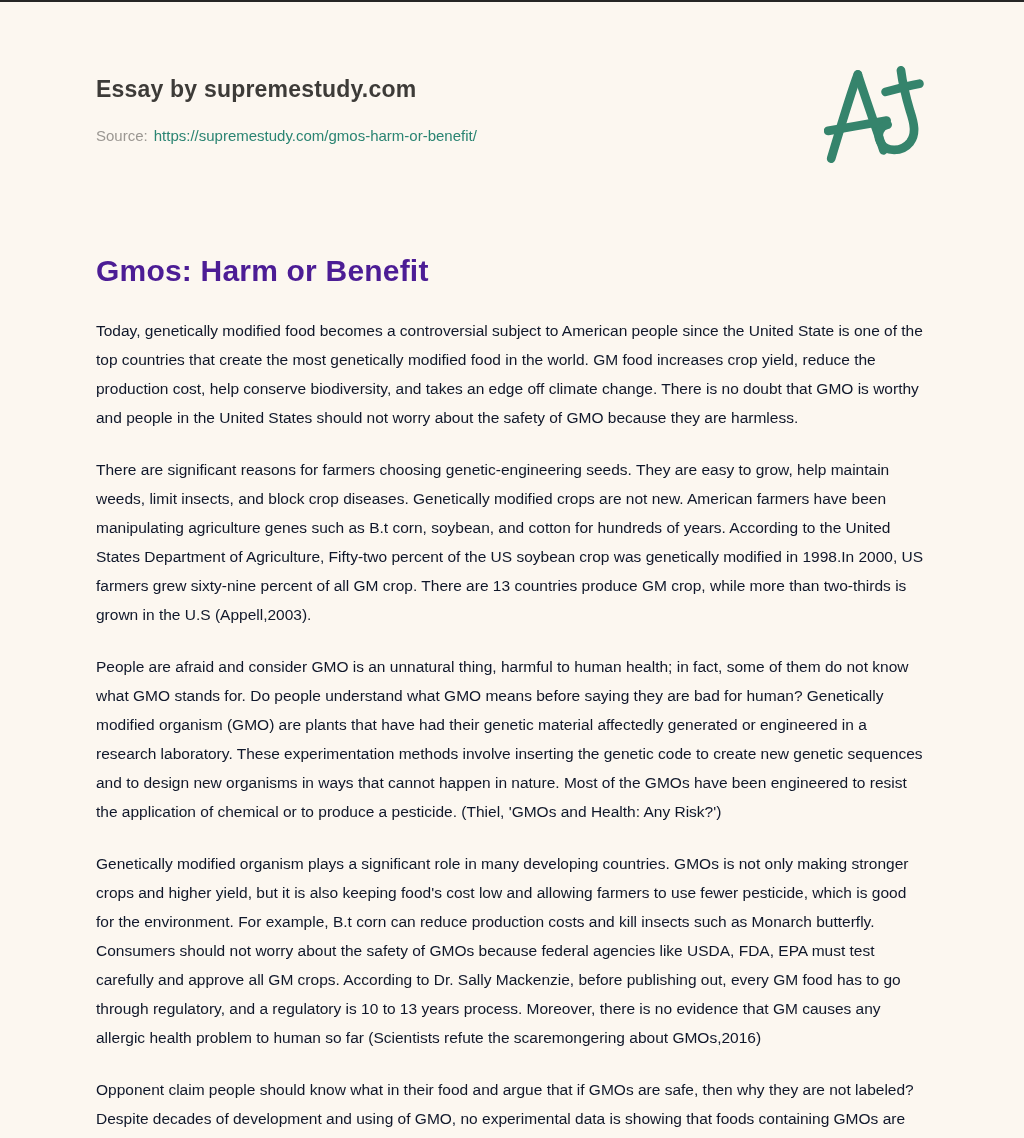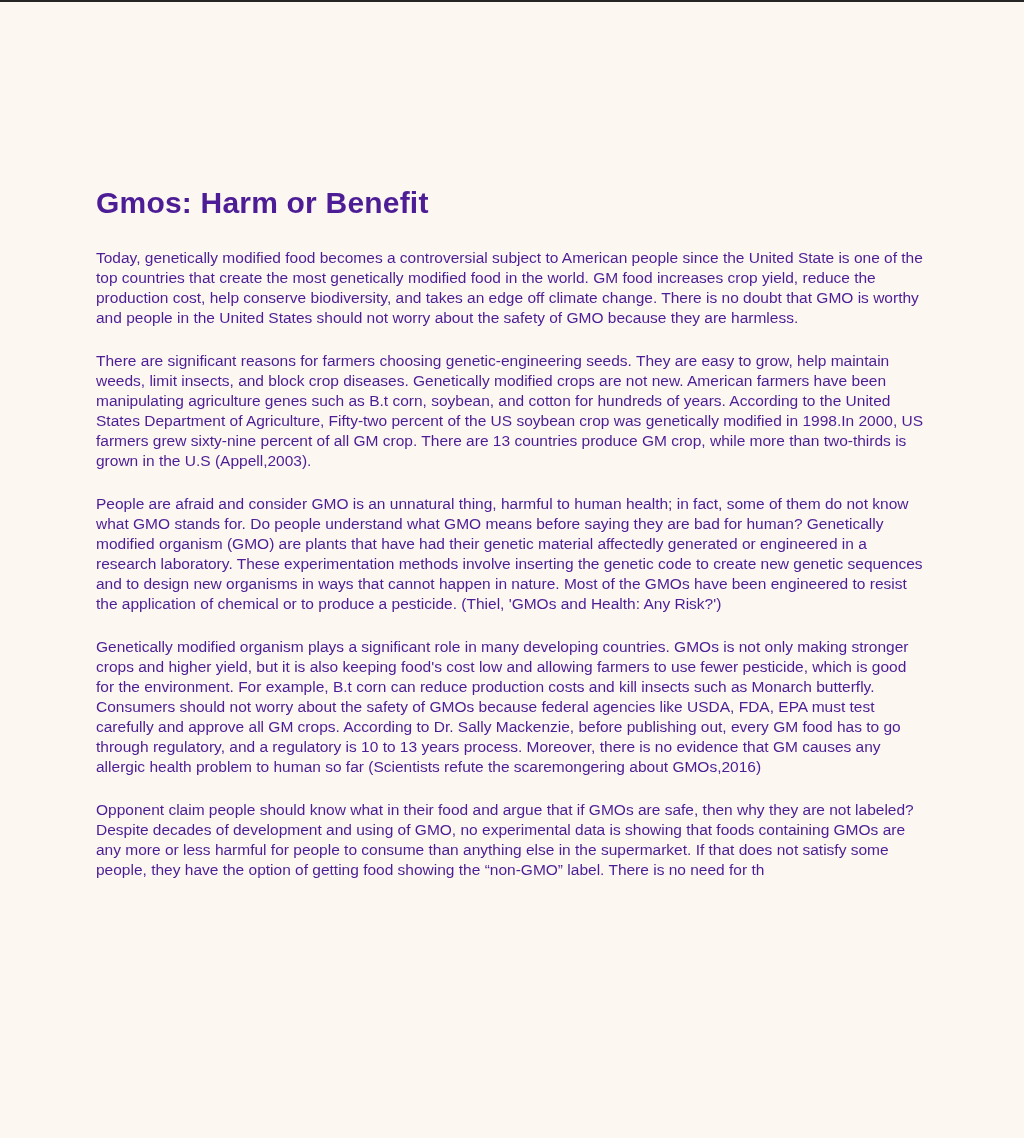--- a/index.html
+++ b/index.html
@@ -83,6 +83,28 @@
 
 <div class="page">
 
+  <div>
+    <div class="header-title">Essay by supremestudy.com</div>
+
+    <div class="source-row">
+      <span class="source-label">Source:</span><a class="source-link" href="#">https://supremestudy.com/gmos-harm-or-benefit/</a>
+    </div>
+
+    <div class="logo">
+      <svg viewBox="0 0 115 97" xmlns="http://www.w3.org/2000/svg">
+
+        <path d="M7,90 C13,70 26,26 33,8"></path>
+
+        <path d="M33,8 C38,24 52,64 58,82"></path>
+
+        <path d="M4,63 C22,60 44,56 61,53"></path>
+
+        <path d="M60,25 C71,22 82,19 93,17"></path>
+
+        <path d="M75,4 C77,20 81,34 84,44 C88,56 90,66 84,74 C76,84 60,84 55,74 C51,66 55,58 62,57"></path>
+      </svg>
+    </div>
+  </div>
 
   <h1 class="essay-title">Gmos: Harm or Benefit</h1>
 

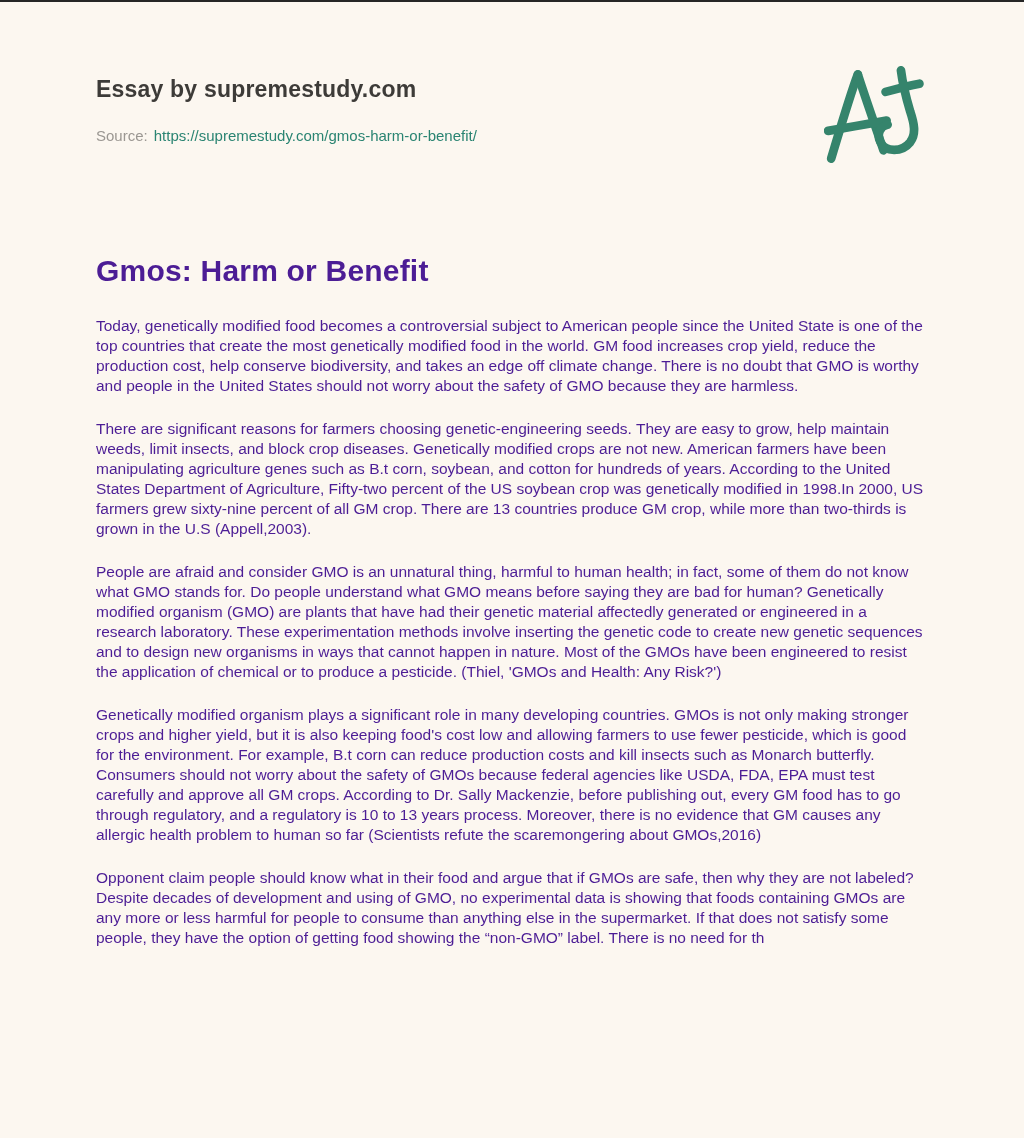--- a/index.html
+++ b/index.html
@@ -71,9 +71,9 @@
   }
   .essay-body p {
     font-size: 15.5px;
-    line-height: 20px;
+    line-height: 29px;
     margin-bottom: 23px;
-    color: #4c1d95;
+    color: #0f172a;
   }
 </style>
 </head>

